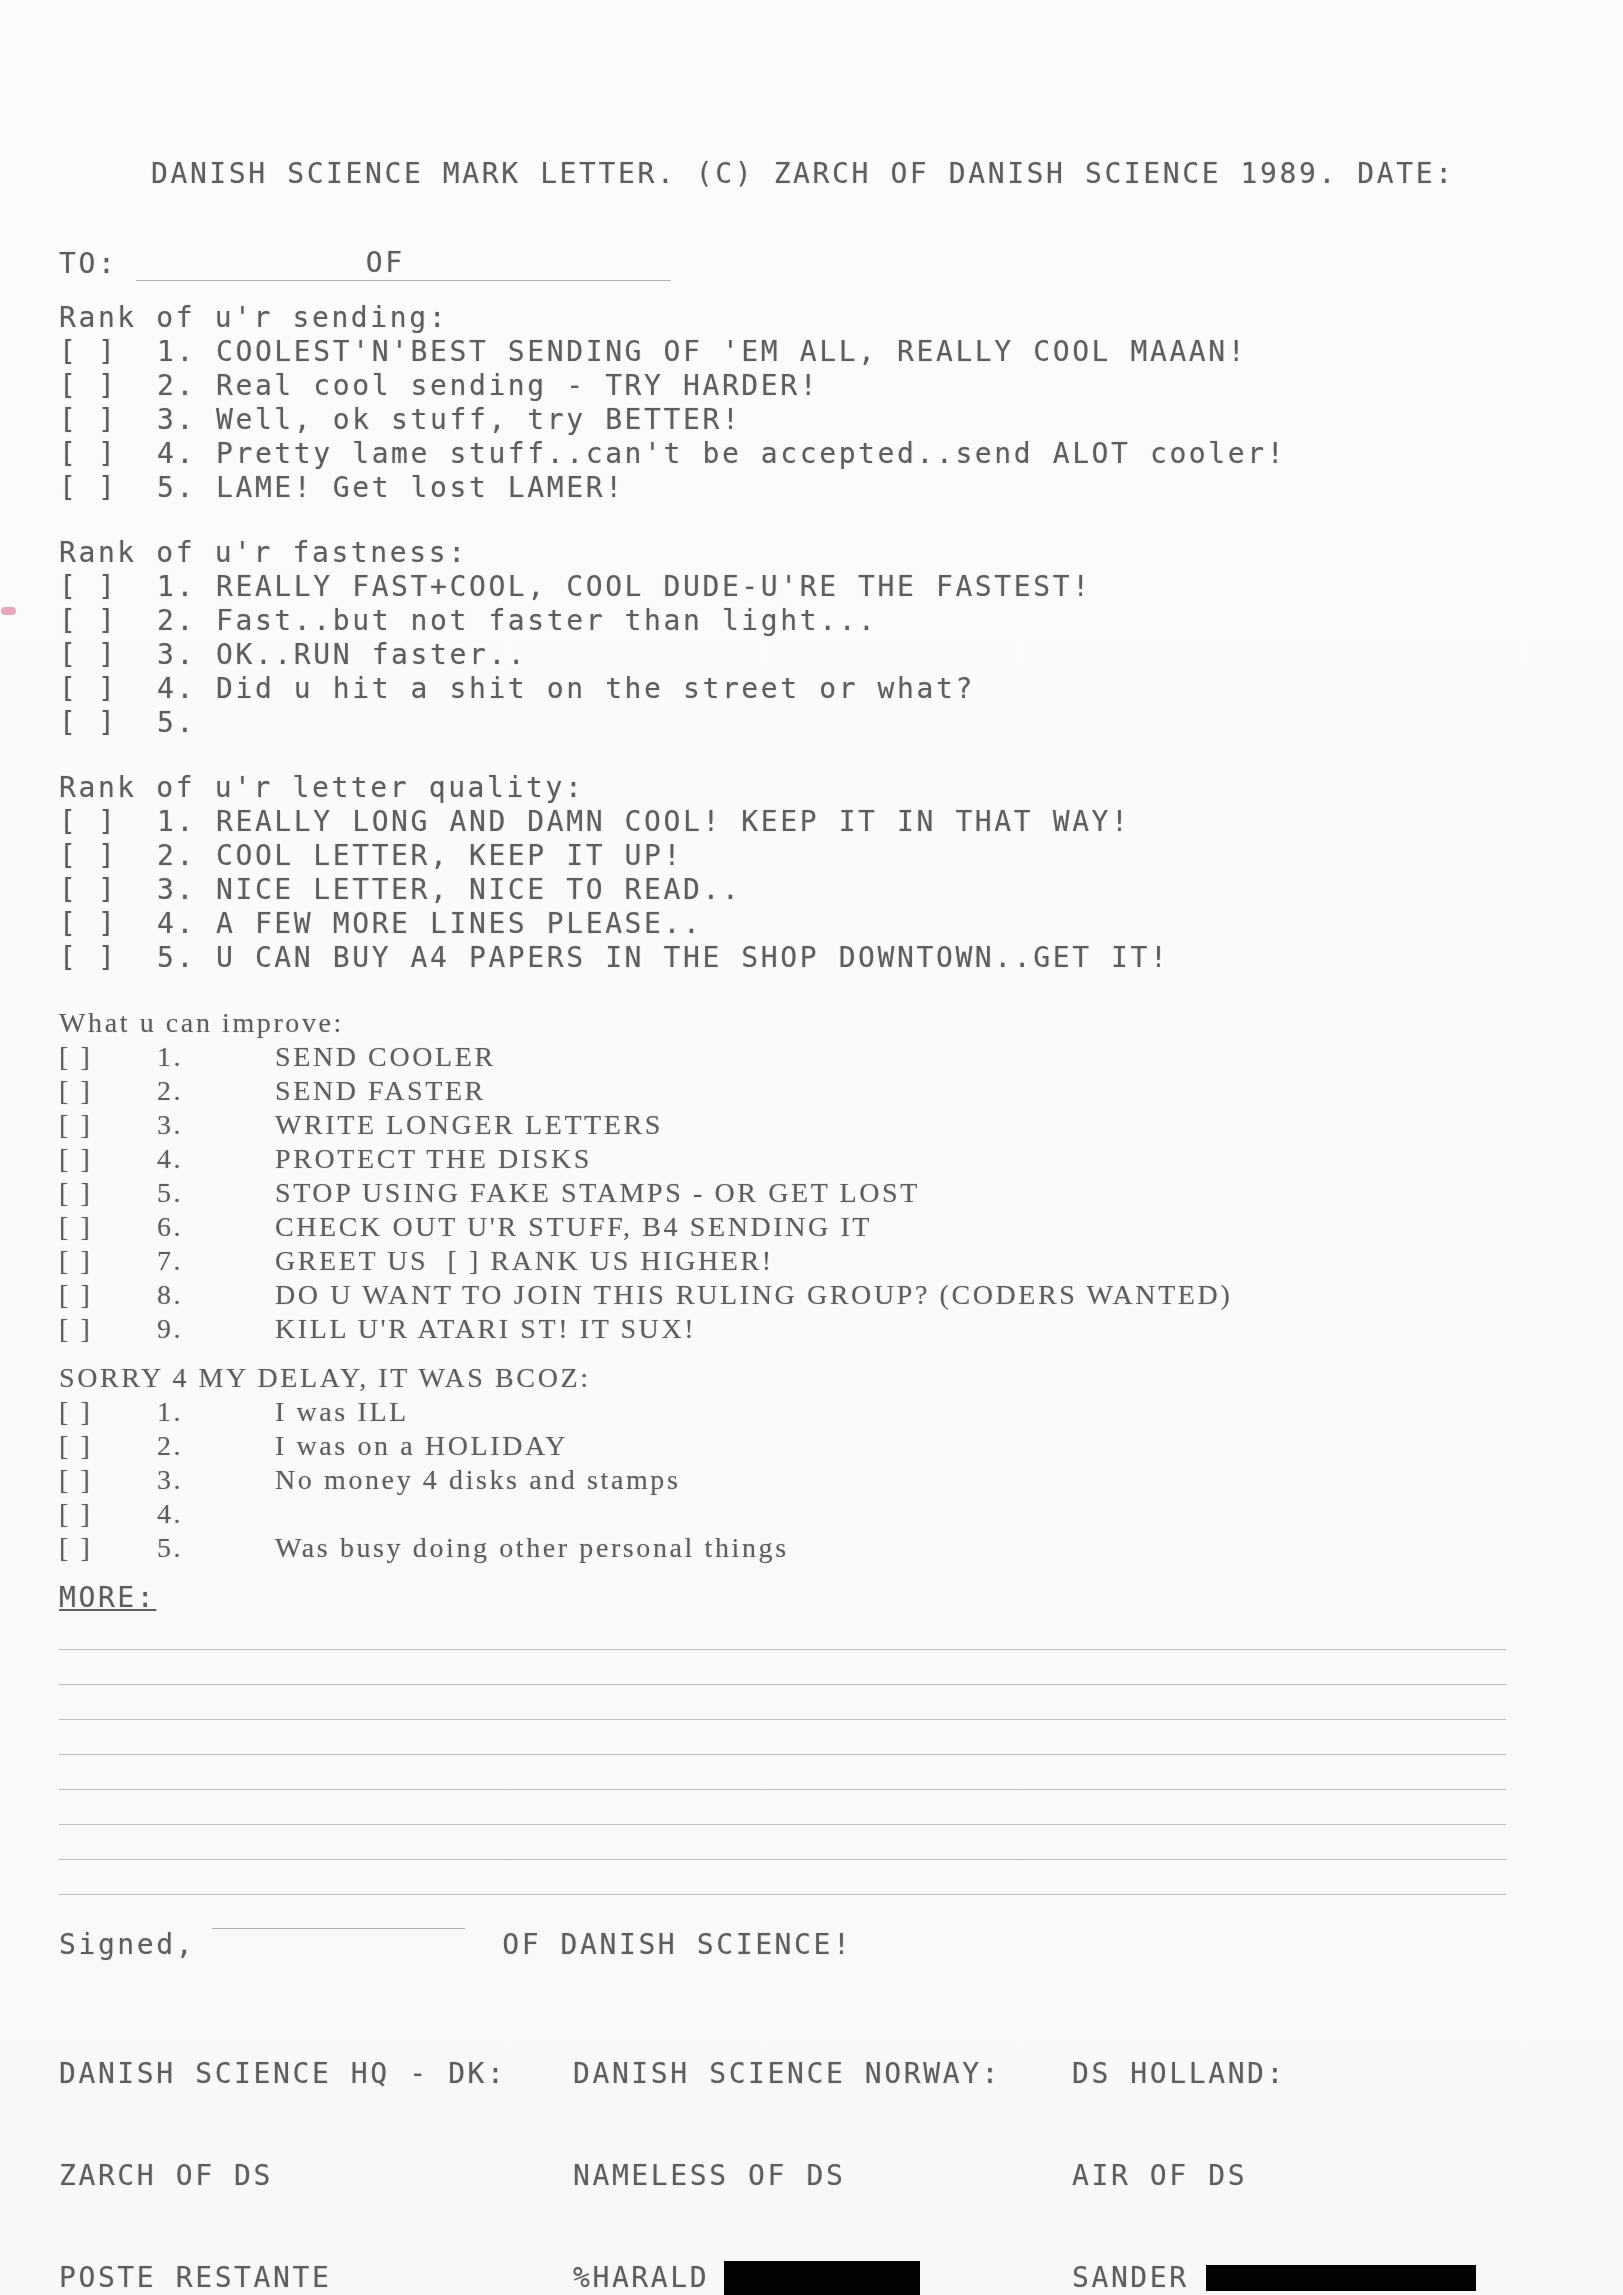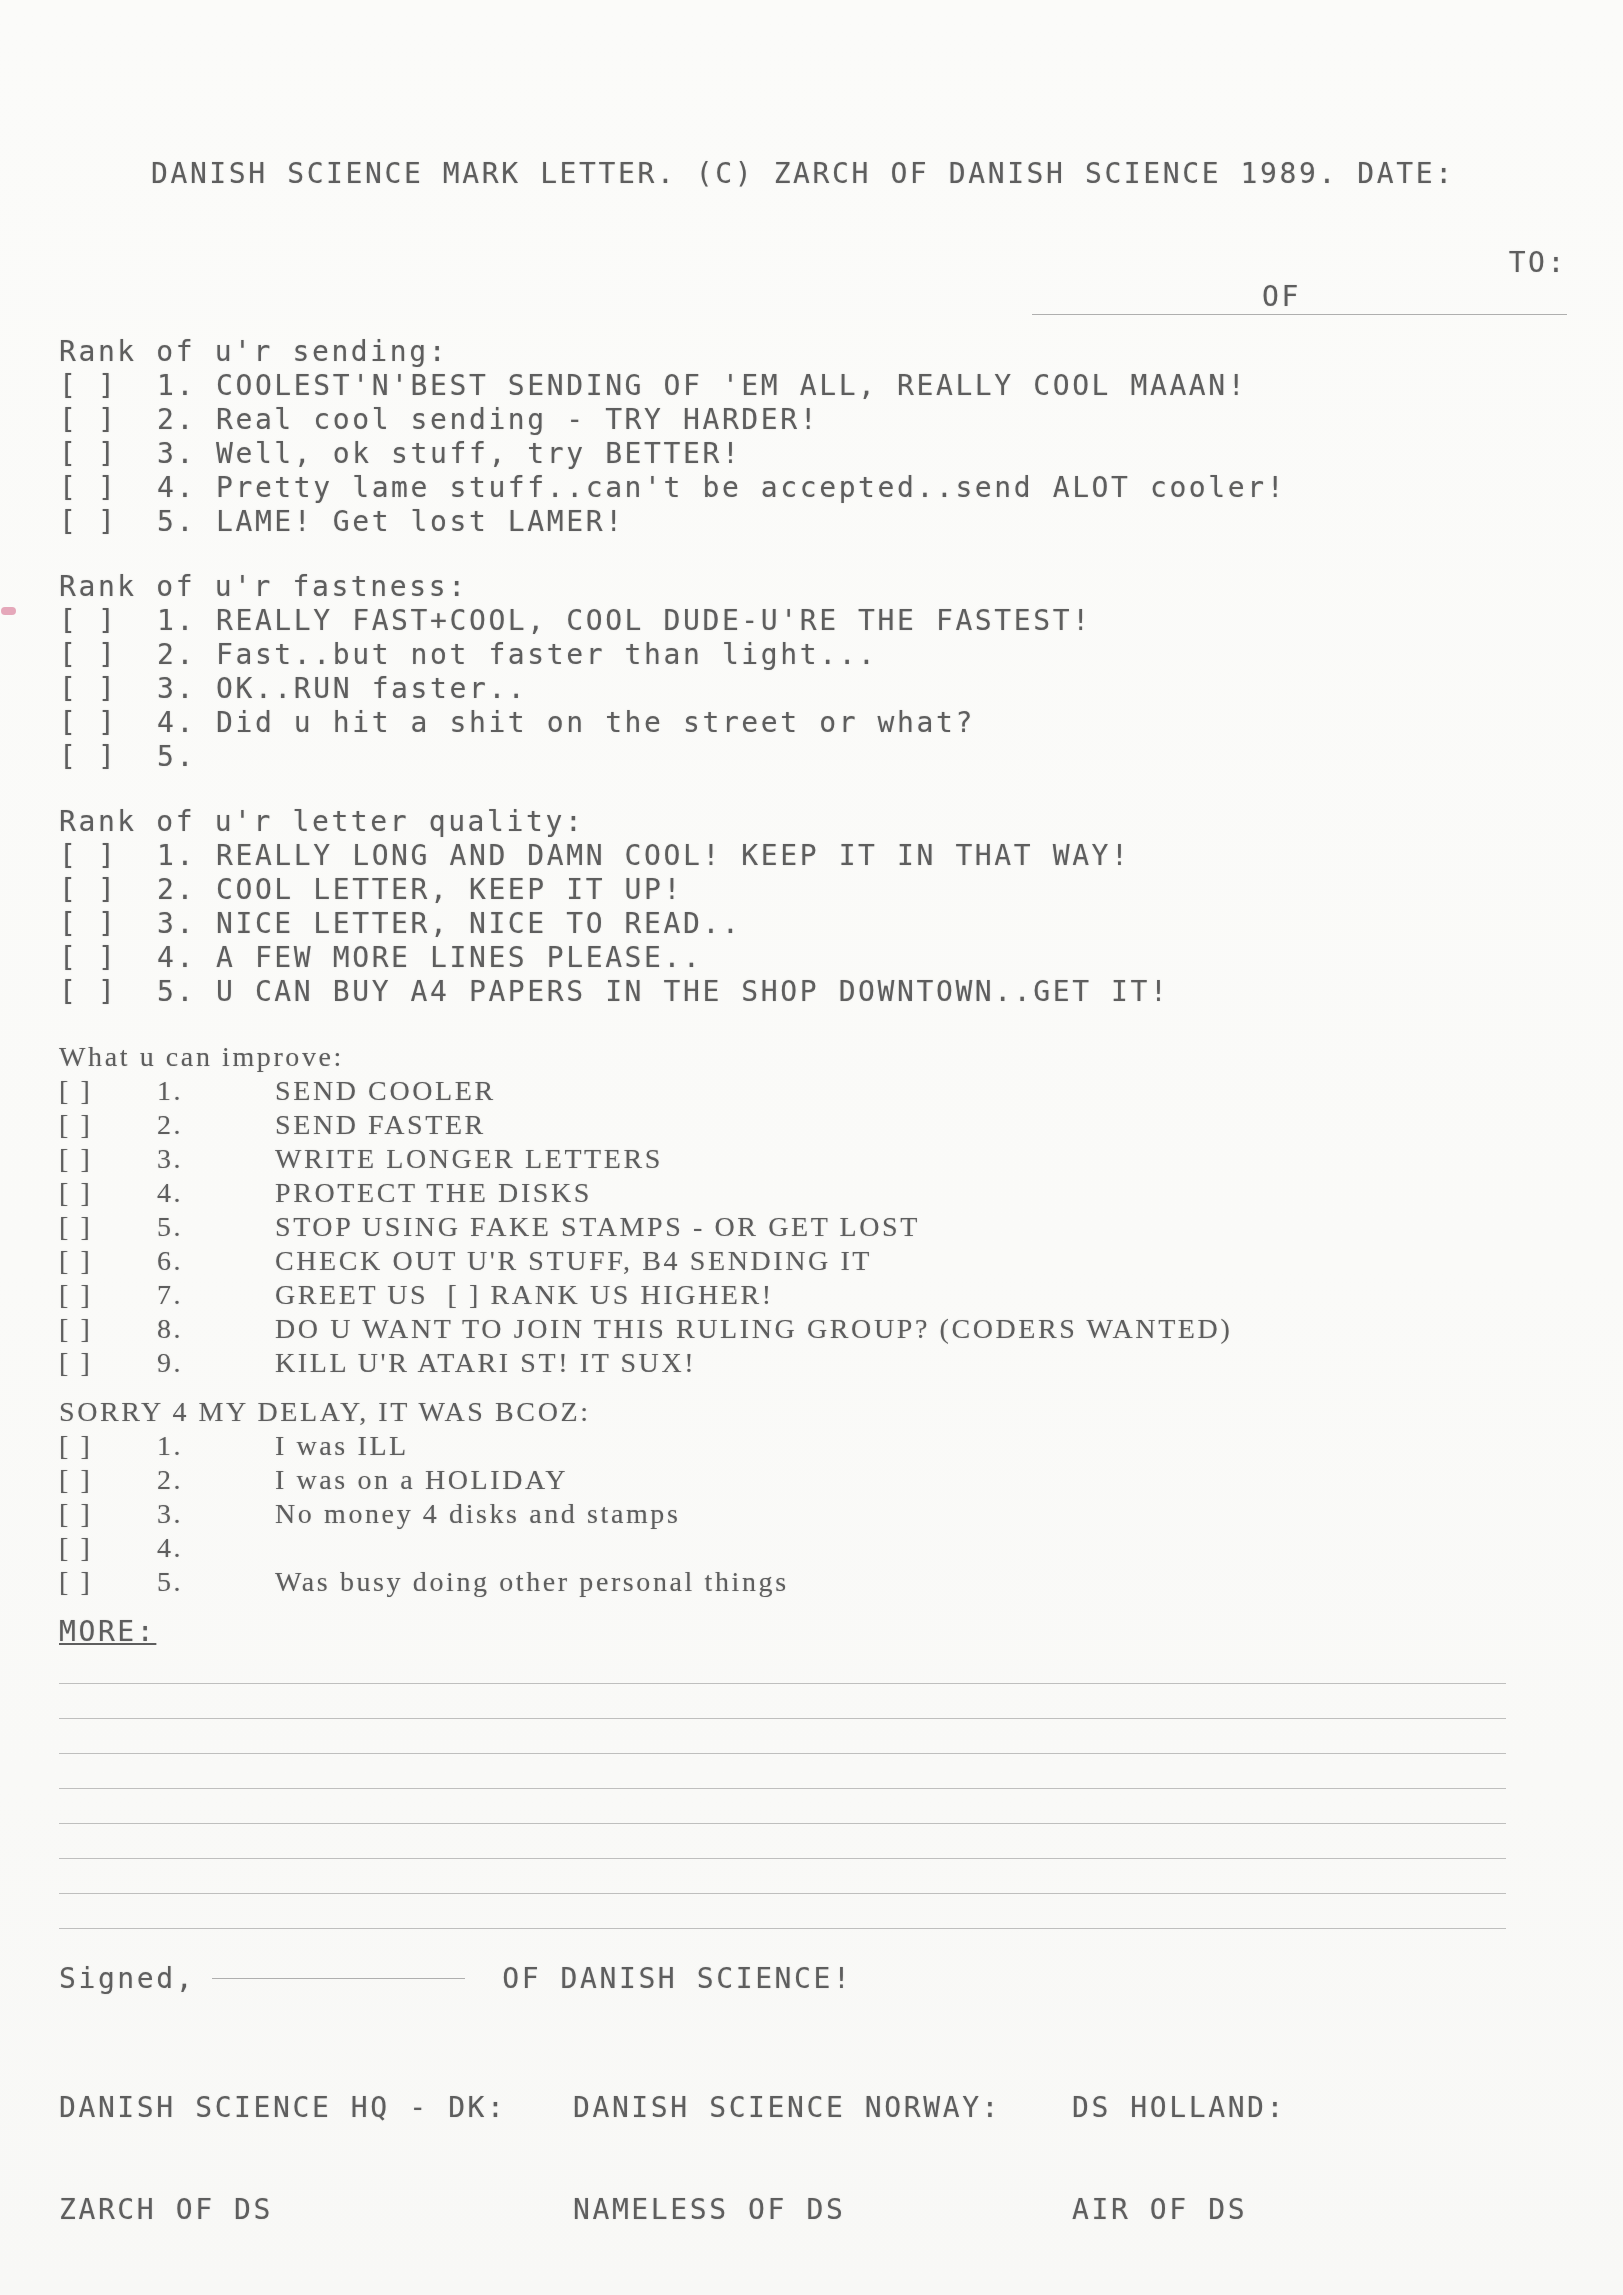--- a/index.html
+++ b/index.html
@@ -25,7 +25,7 @@
   .row { white-space: pre; }
   .title-row { padding-left: 92px; }
   
-  .to-row { margin-top: 55px; display: flex; align-items: flex-end; flex-direction: column; }
+  .to-row { margin-top: 55px; display: flex; align-items: flex-end; }
   .to-blank {
     display: inline-block;
     width: 535px;

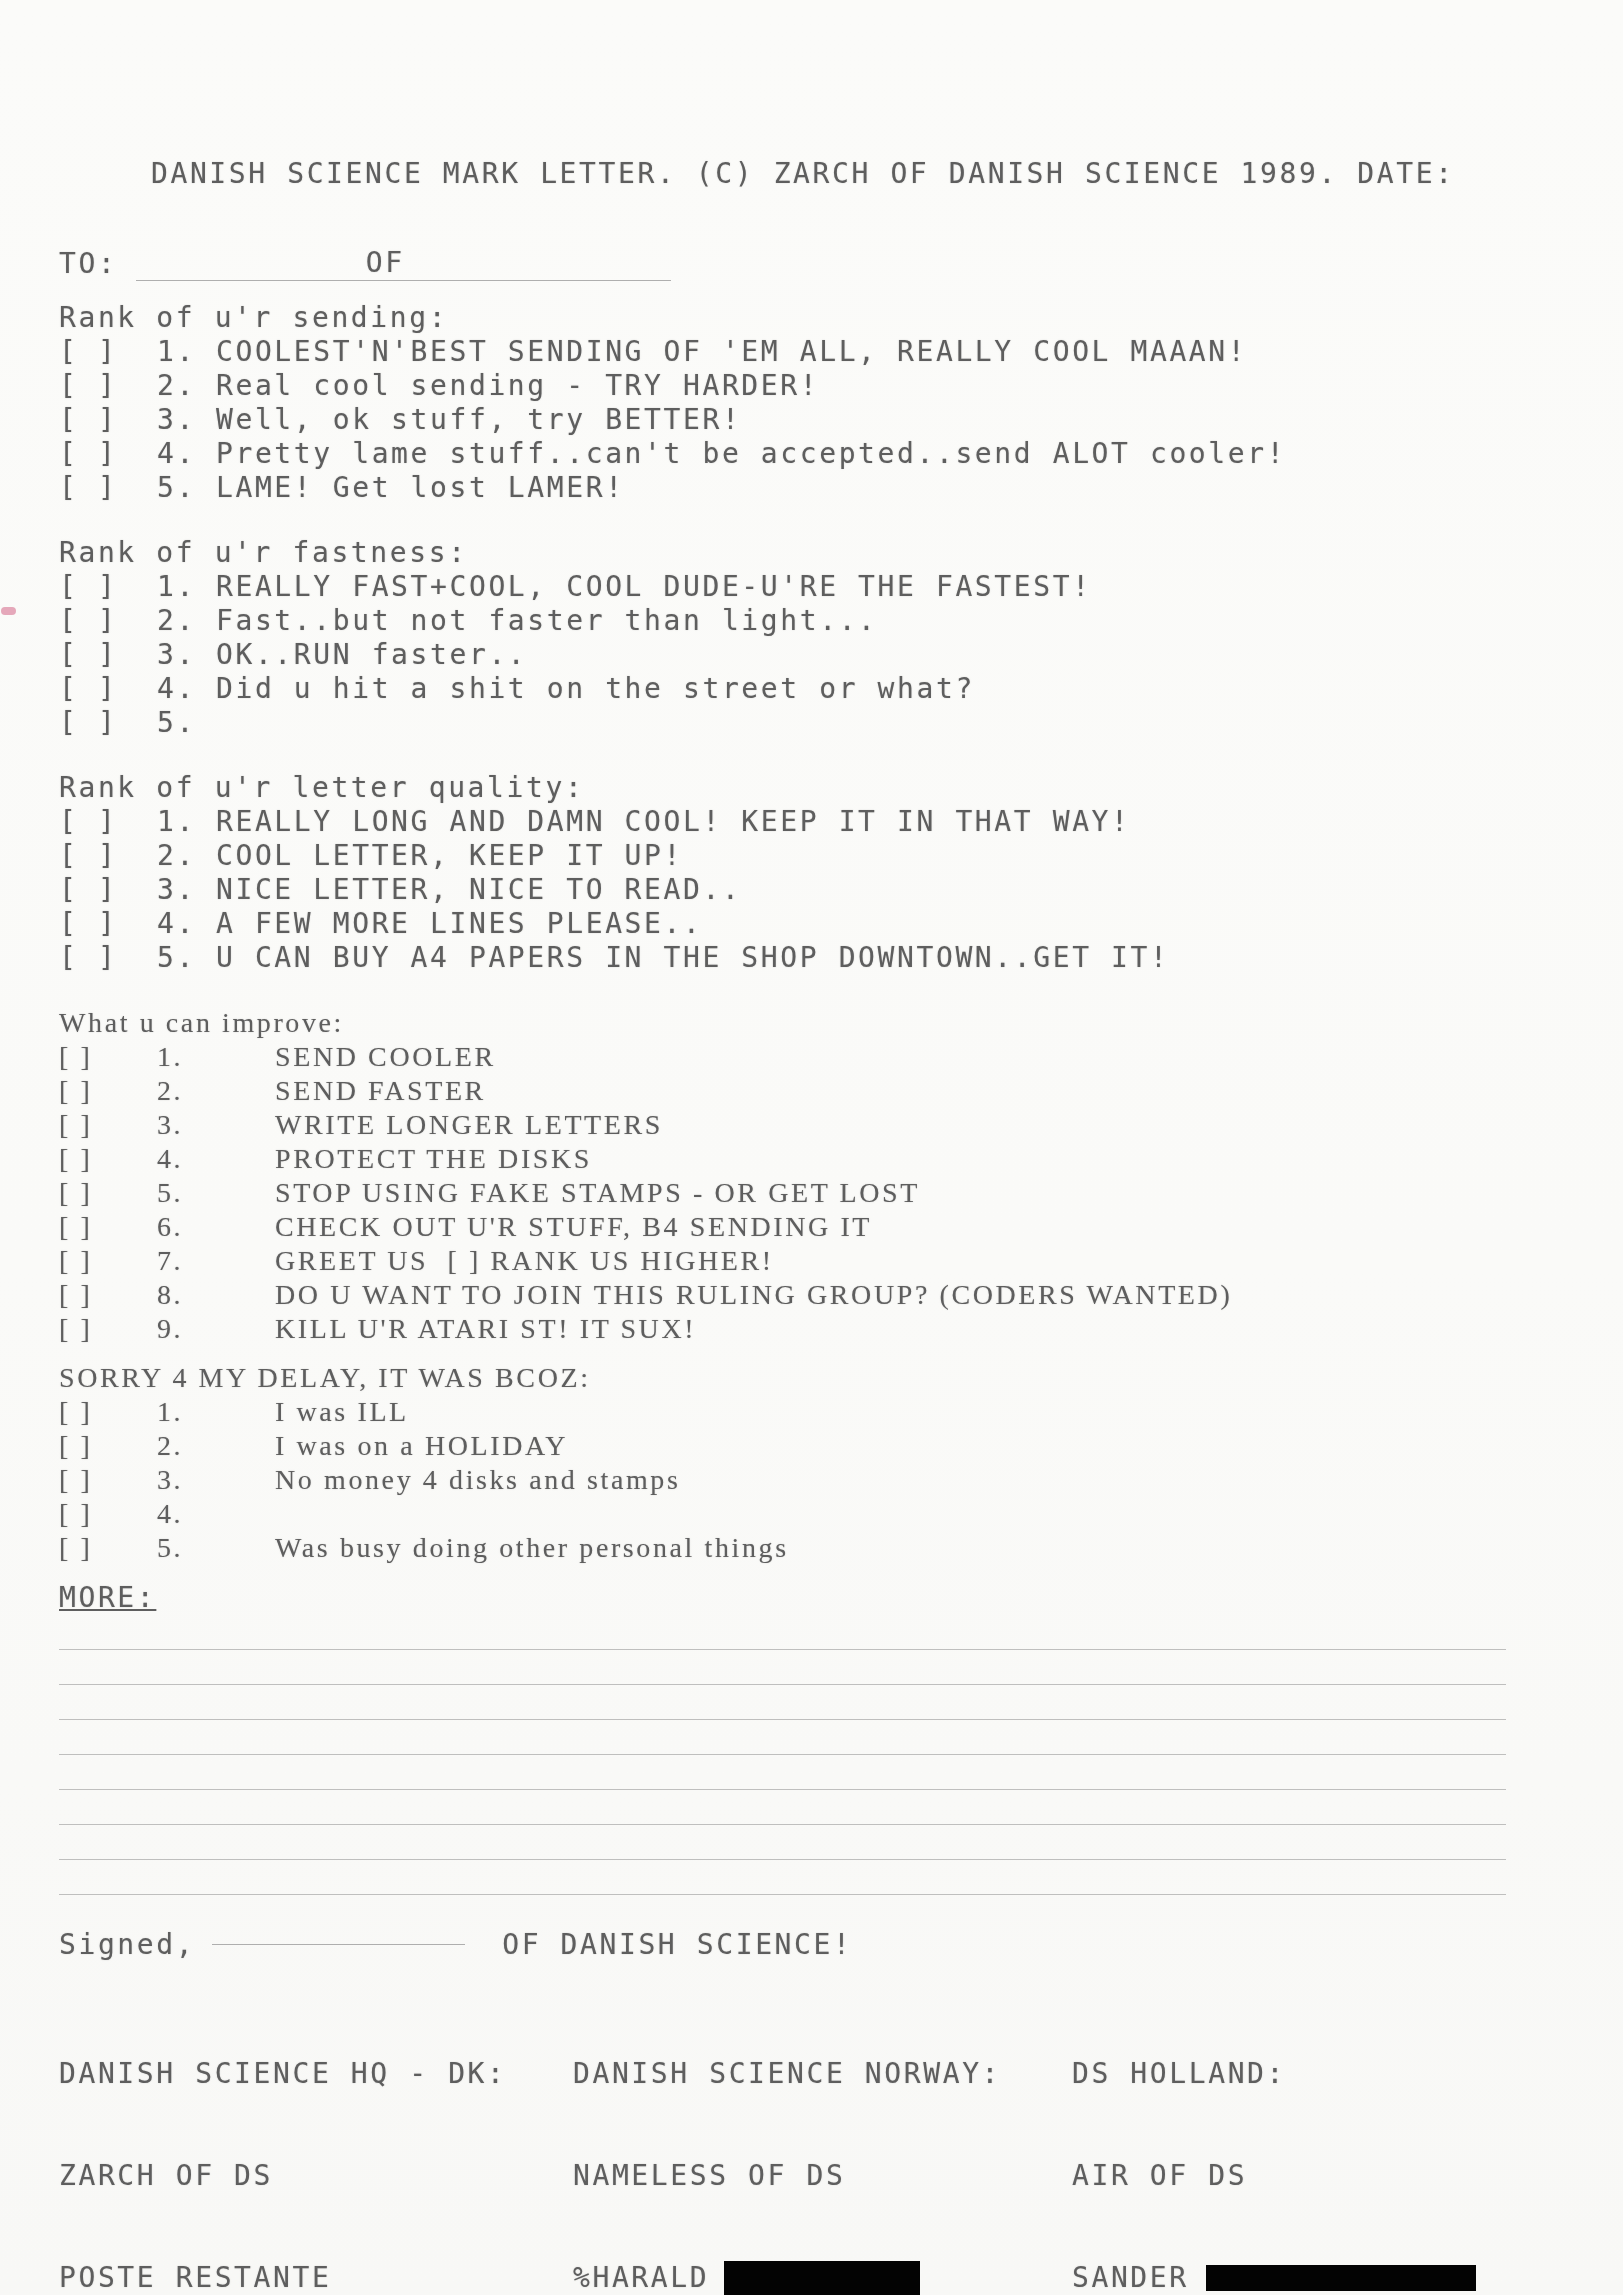--- a/index.html
+++ b/index.html
@@ -52,7 +52,7 @@
     border-bottom: 0.7px solid rgba(160,160,160,0.65);
   }
   
-  .signed-row { margin-top: 33px; display: flex; align-items: center; }
+  .signed-row { margin-top: 33px; display: flex; align-items: flex-start; }
   .sig-blank {
     display: inline-block;
     width: 253px;

